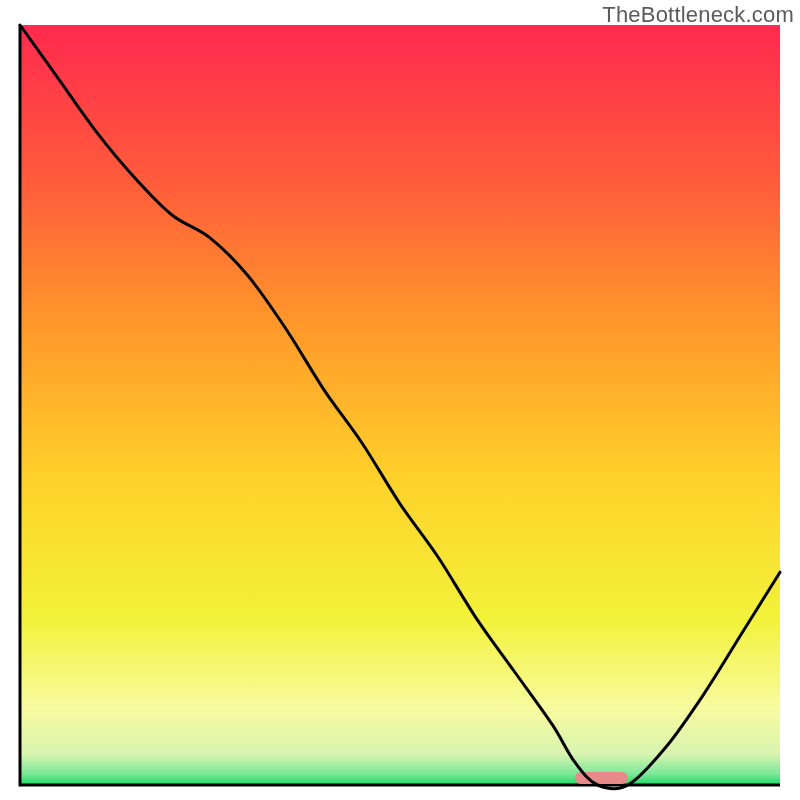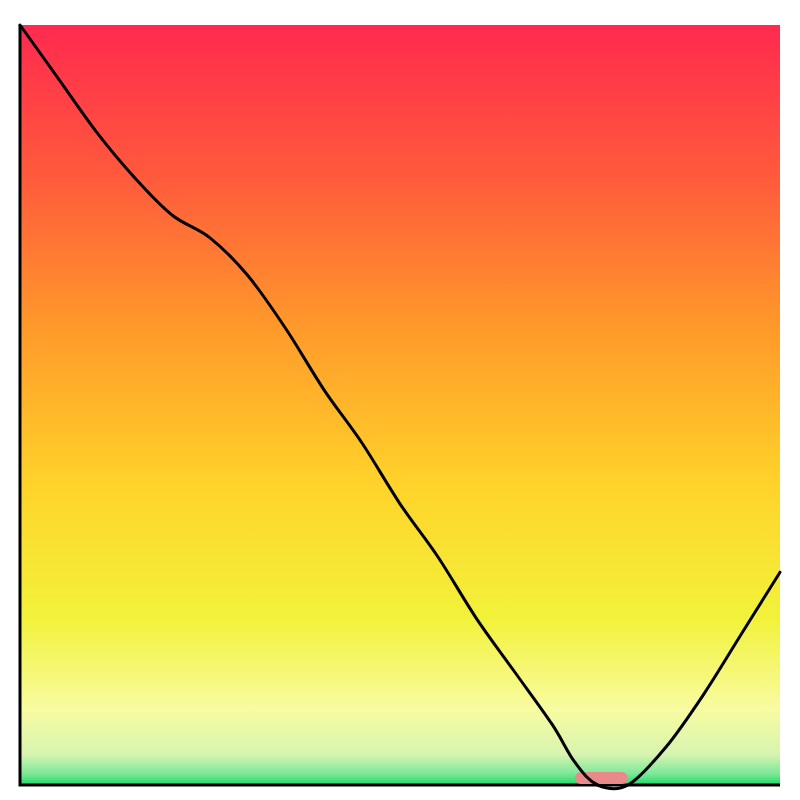--- a/index.html
+++ b/index.html
@@ -34,6 +34,7 @@
 <body>
 
 <div class="container">
+  <div class="watermark">TheBottleneck.com</div>
   <svg id="chart-svg" width="800" height="800">
     <defs>
       <linearGradient id="bg-grad" x1="0" y1="0" x2="0" y2="1">

